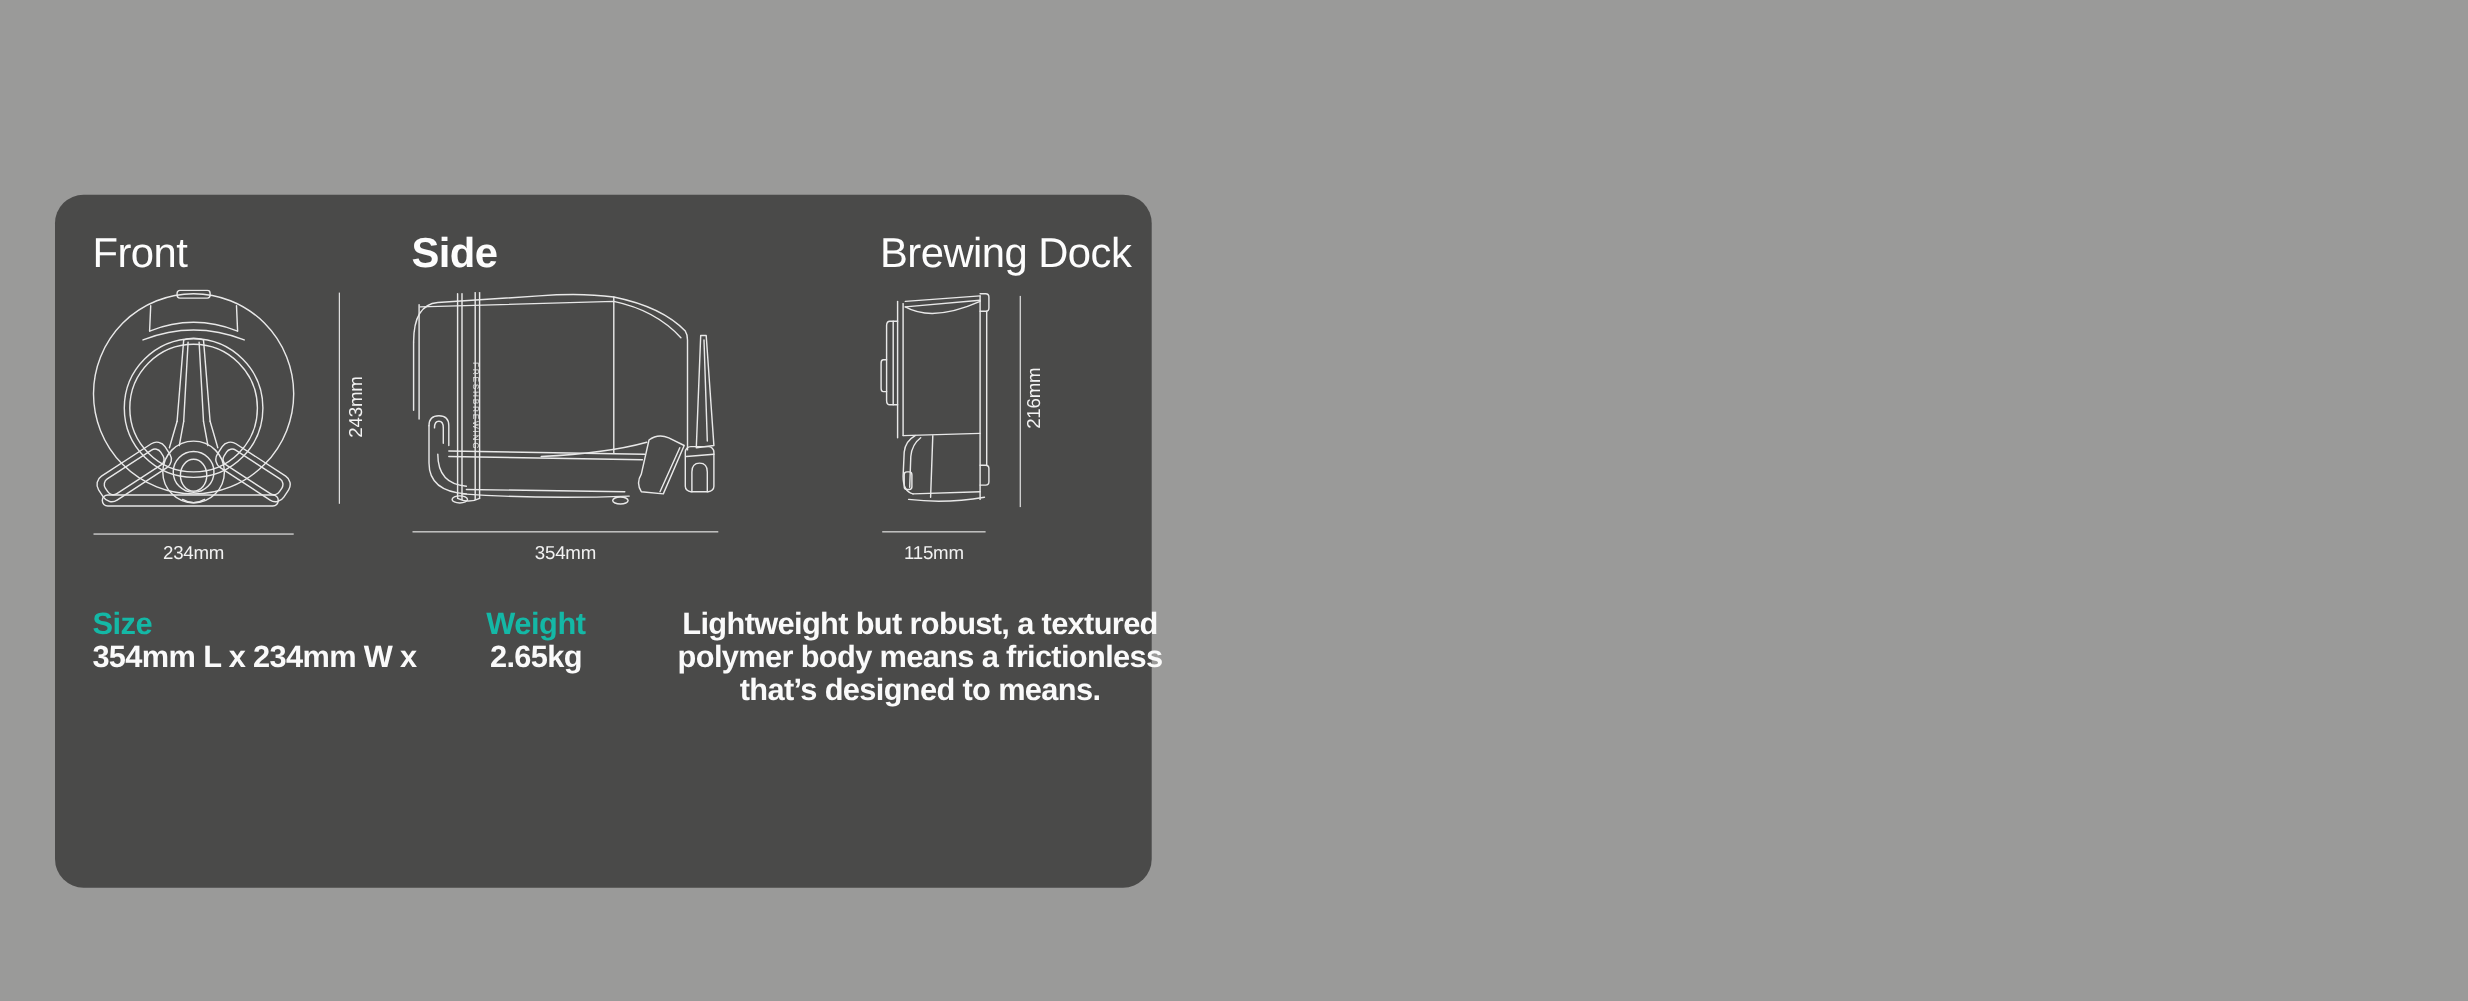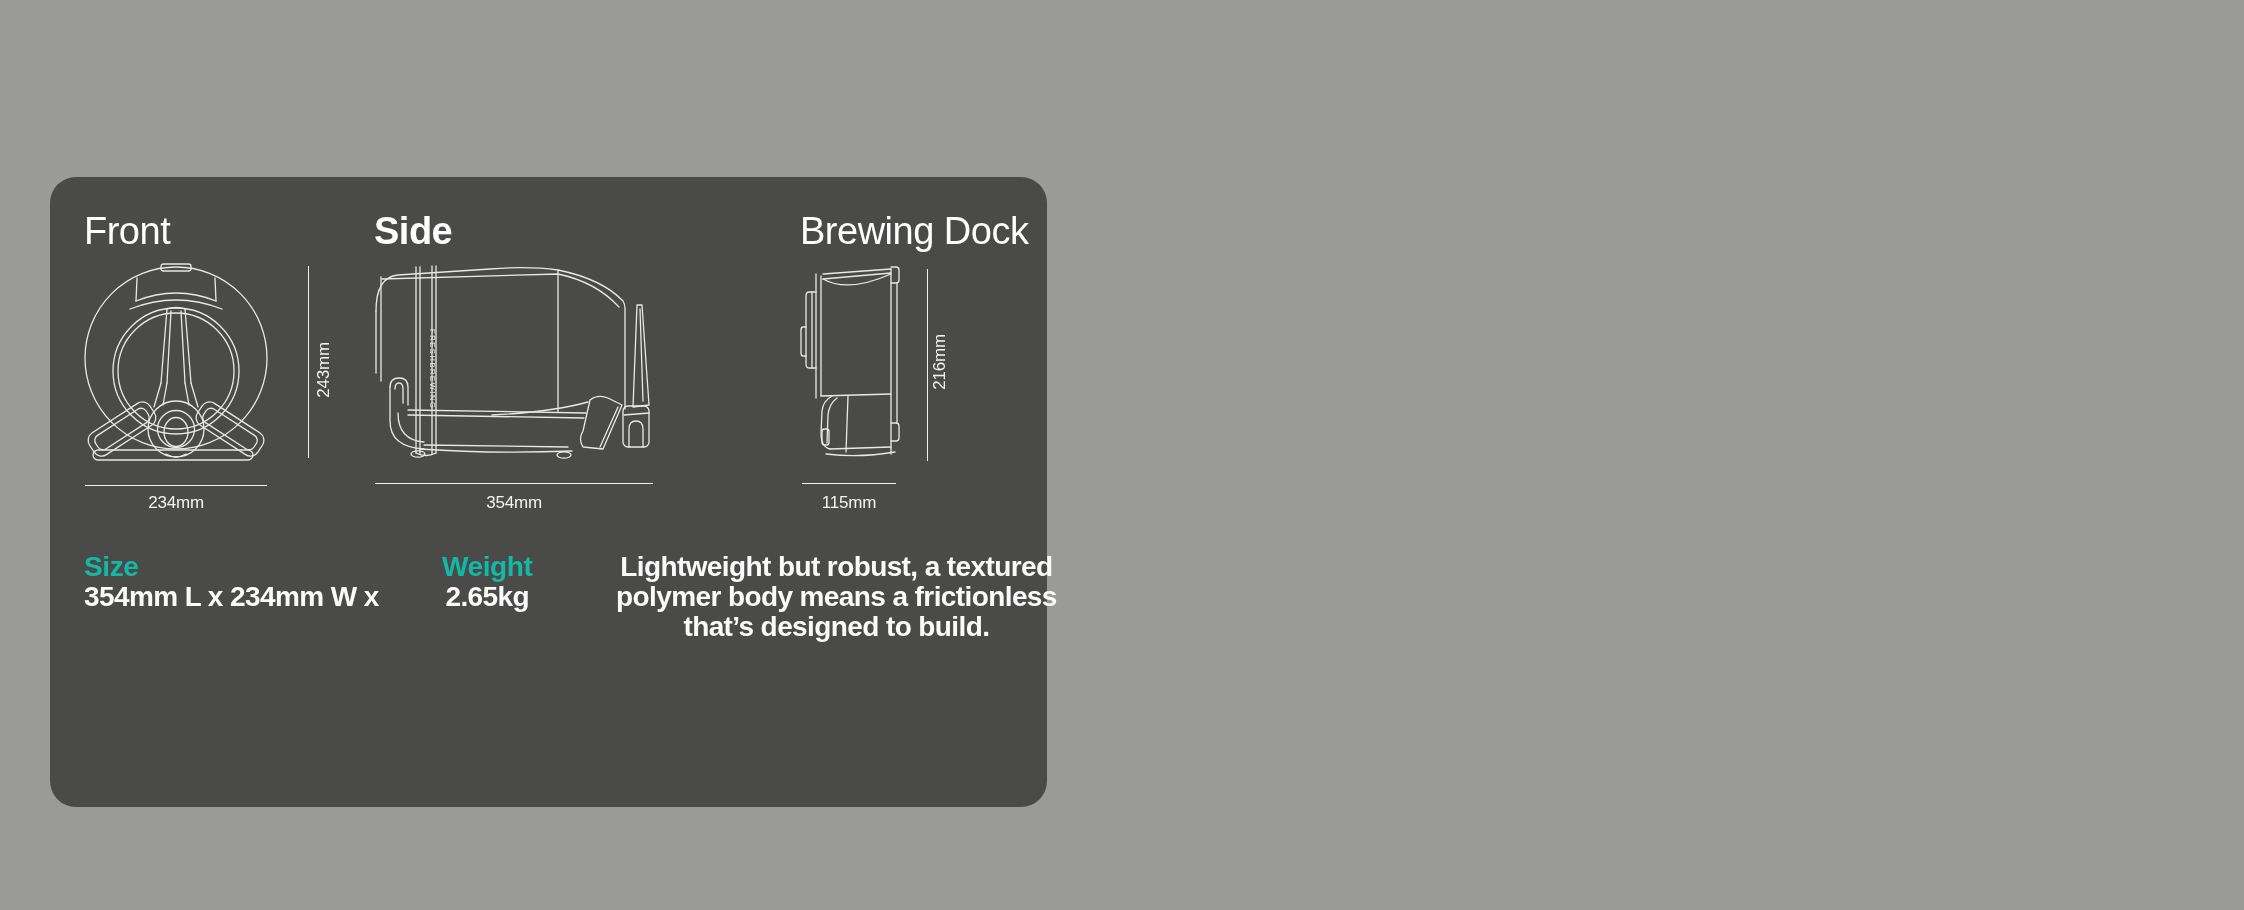--- a/index.html
+++ b/index.html
@@ -167,7 +167,7 @@
     <div class="spec-col" style="left:566px;">
       <div class="spec-line">Lightweight but robust, a textured</div>
       <div class="spec-line">polymer body means a frictionless</div>
-      <div class="spec-line">that’s designed to build.</div>
+      <div class="spec-line">that’s designed to means.</div>
     </div>
 
   </div>

